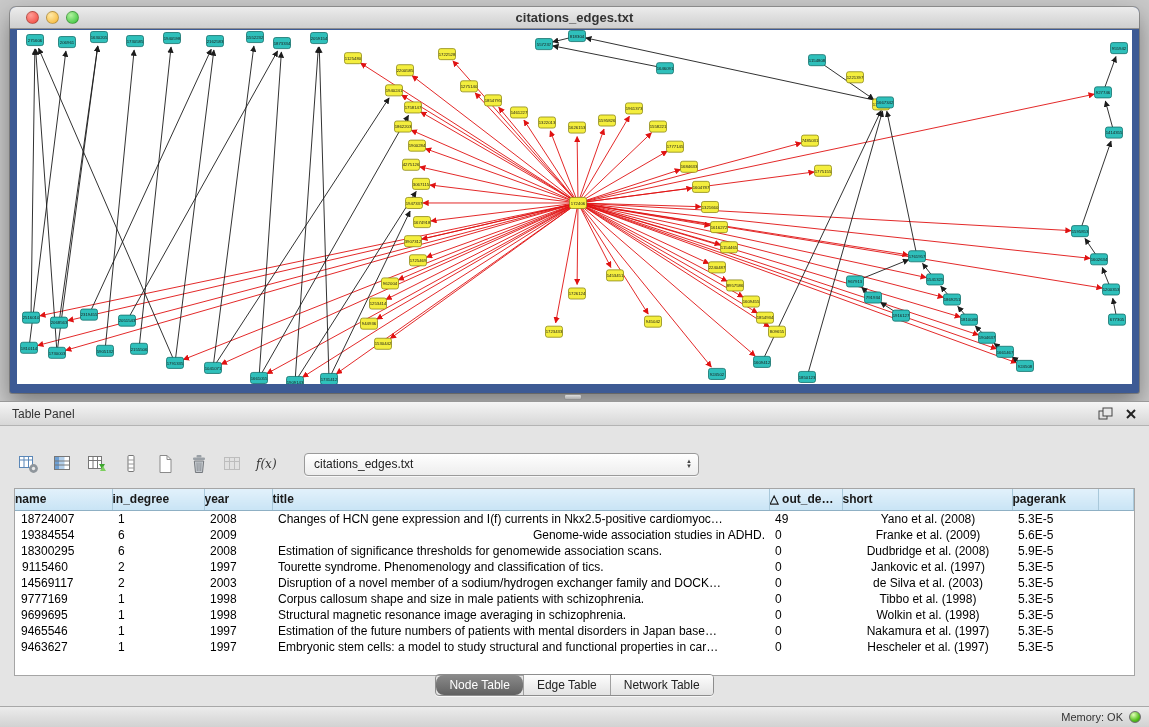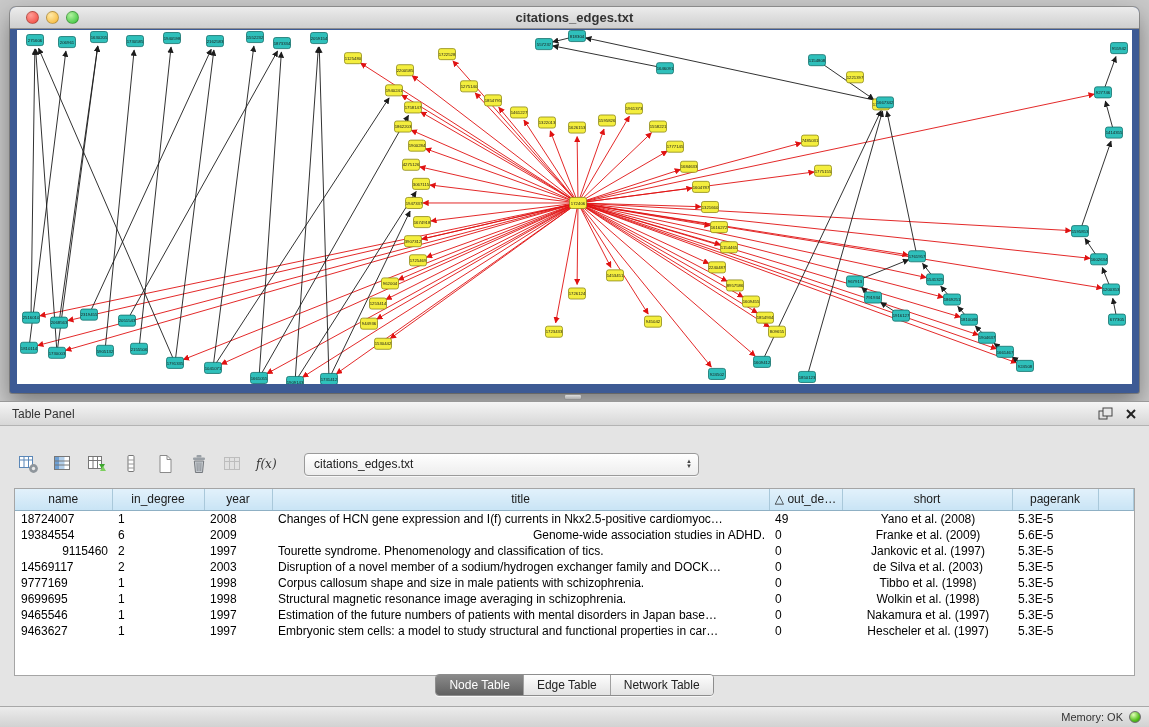--- a/index.html
+++ b/index.html
@@ -48,7 +48,7 @@
   .table-wrap { position:absolute; top:86px; left:14px; right:14px; height:188px;
     background:#fff; border:1px solid #a5a5a5; overflow:hidden; }
   table { border-collapse:collapse; table-layout:fixed; width:100%; }
-  th { height:21px; font-size:12px; font-weight:normal; color:#1a1a1a; text-align:center;
+  th { height:21px; font-size:12px; font-weight:bold; color:#1a1a1a; text-align:left;
     background:linear-gradient(#e2f1fb,#c9e4f5); border-right:1px solid #a9c8da;
     border-bottom:1px solid #8fb0c4; white-space:nowrap; overflow:hidden; }
   td { height:16px; font-size:12px; line-height:16px; color:#000; padding:0 4px 0 6px;

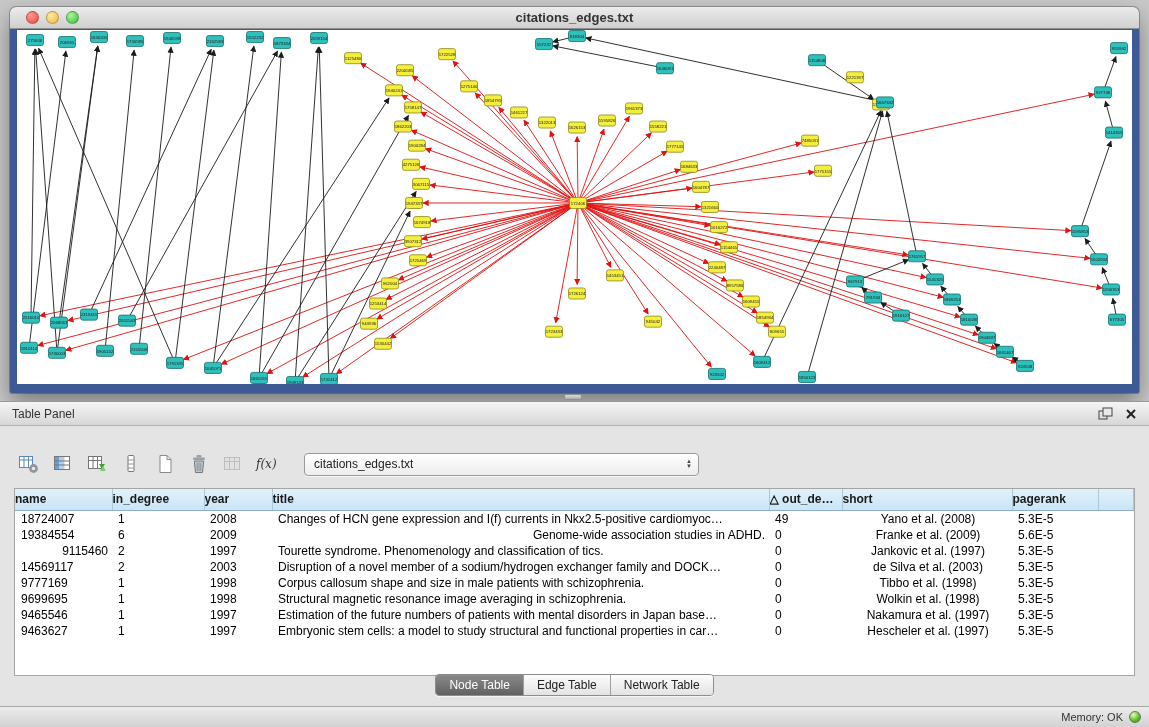--- a/index.html
+++ b/index.html
@@ -708,6 +708,16 @@
             <td></td>
           </tr>
           <tr>
+            <td style="text-align: left;">18300295</td>
+            <td style="text-align: left;">6</td>
+            <td style="text-align: left;">2008</td>
+            <td style="text-align: left;">Estimation of significance thresholds for genomewide association scans.</td>
+            <td style="text-align: left;">0</td>
+            <td style="text-align: center;">Dudbridge et al. (2008)</td>
+            <td style="text-align: left;">5.9E-5</td>
+            <td></td>
+          </tr>
+          <tr>
             <td style="text-align: right; padding-left: 7px;">9115460</td>
             <td style="text-align: left;">2</td>
             <td style="text-align: left;">1997</td>

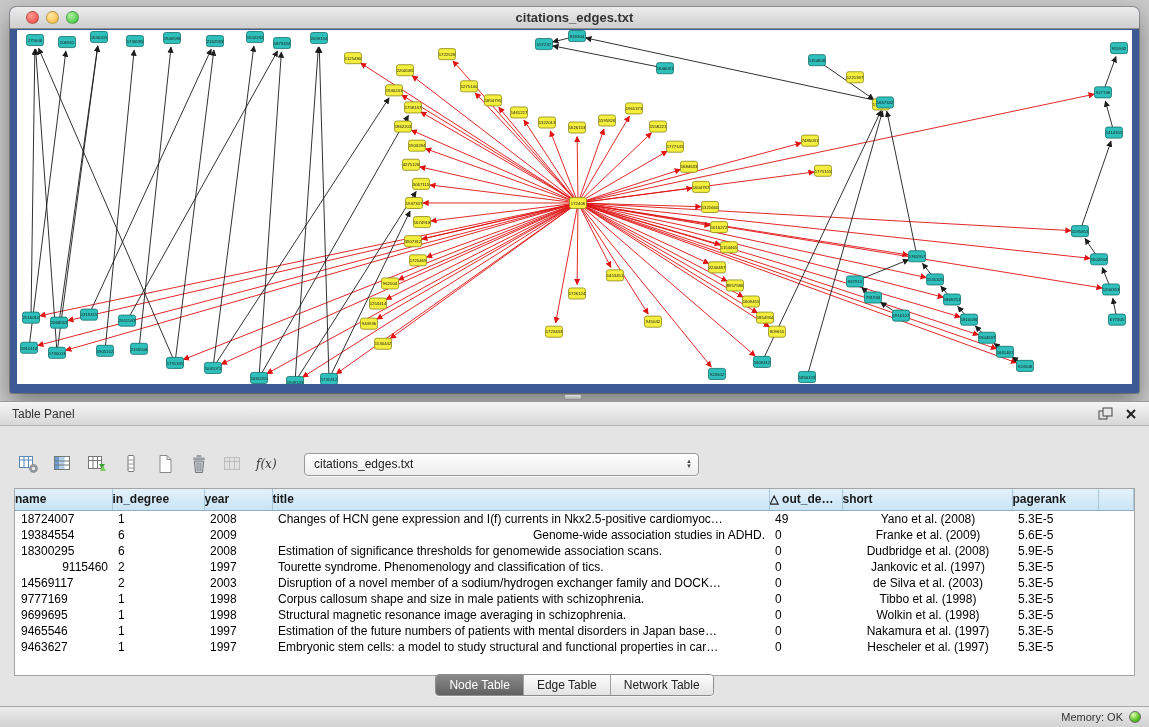--- a/index.html
+++ b/index.html
@@ -718,7 +718,7 @@
             <td></td>
           </tr>
           <tr>
-            <td style="text-align: right; padding-left: 7px;">9115460</td>
+            <td style="text-align: left; padding-left: 7px;">9115460</td>
             <td style="text-align: left;">2</td>
             <td style="text-align: left;">1997</td>
             <td style="text-align: left; margin-left: 12px;">Tourette syndrome. Phenomenology and classification of tics.</td>

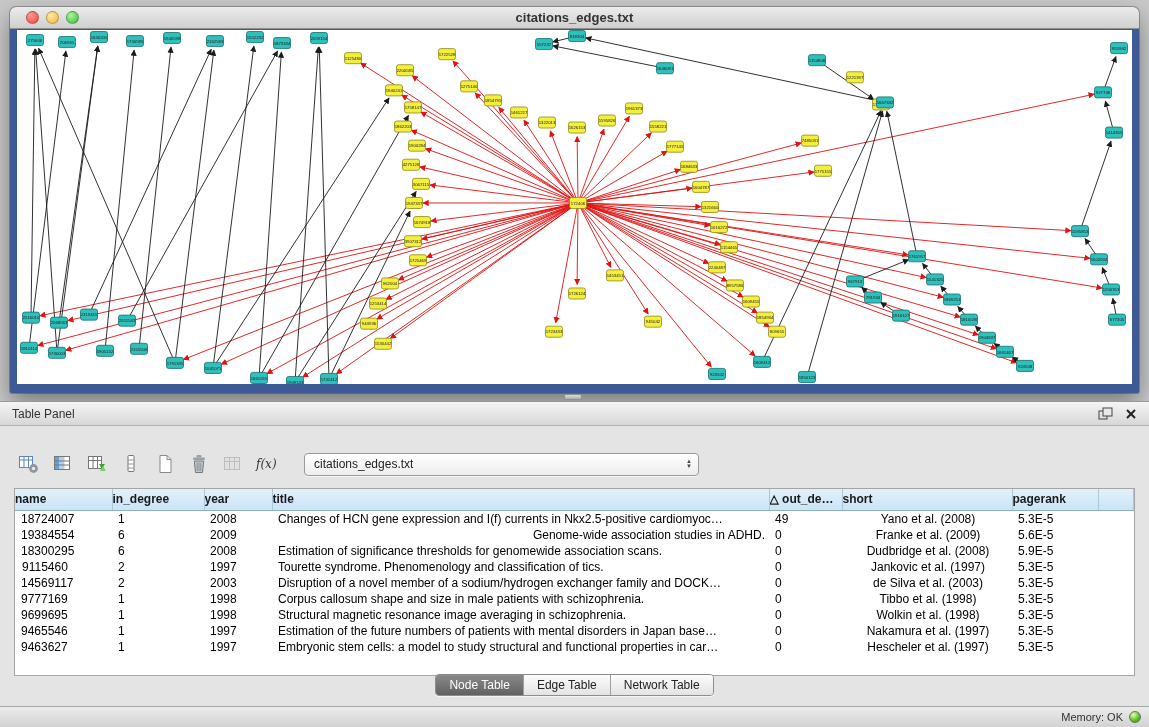--- a/index.html
+++ b/index.html
@@ -60,7 +60,7 @@
   .seg button { font-size:12px; font-family:"Liberation Sans",sans-serif; padding:3px 13px;
     border:none; border-left:1px solid #a0a0a0; background:linear-gradient(#fdfdfd,#e3e3e3); color:#222; }
   .seg button:first-child { border-left:none; }
-  .seg button.selected { background:linear-gradient(#8a8a8a,#616161); color:#fff; }
+  .seg button.selected { background:linear-gradient(#8a8a8a,#616161); color:#fff;border-radius:8px; }
 
   
   .status-bar { position:absolute; left:0; bottom:0; width:1149px; height:21px;

